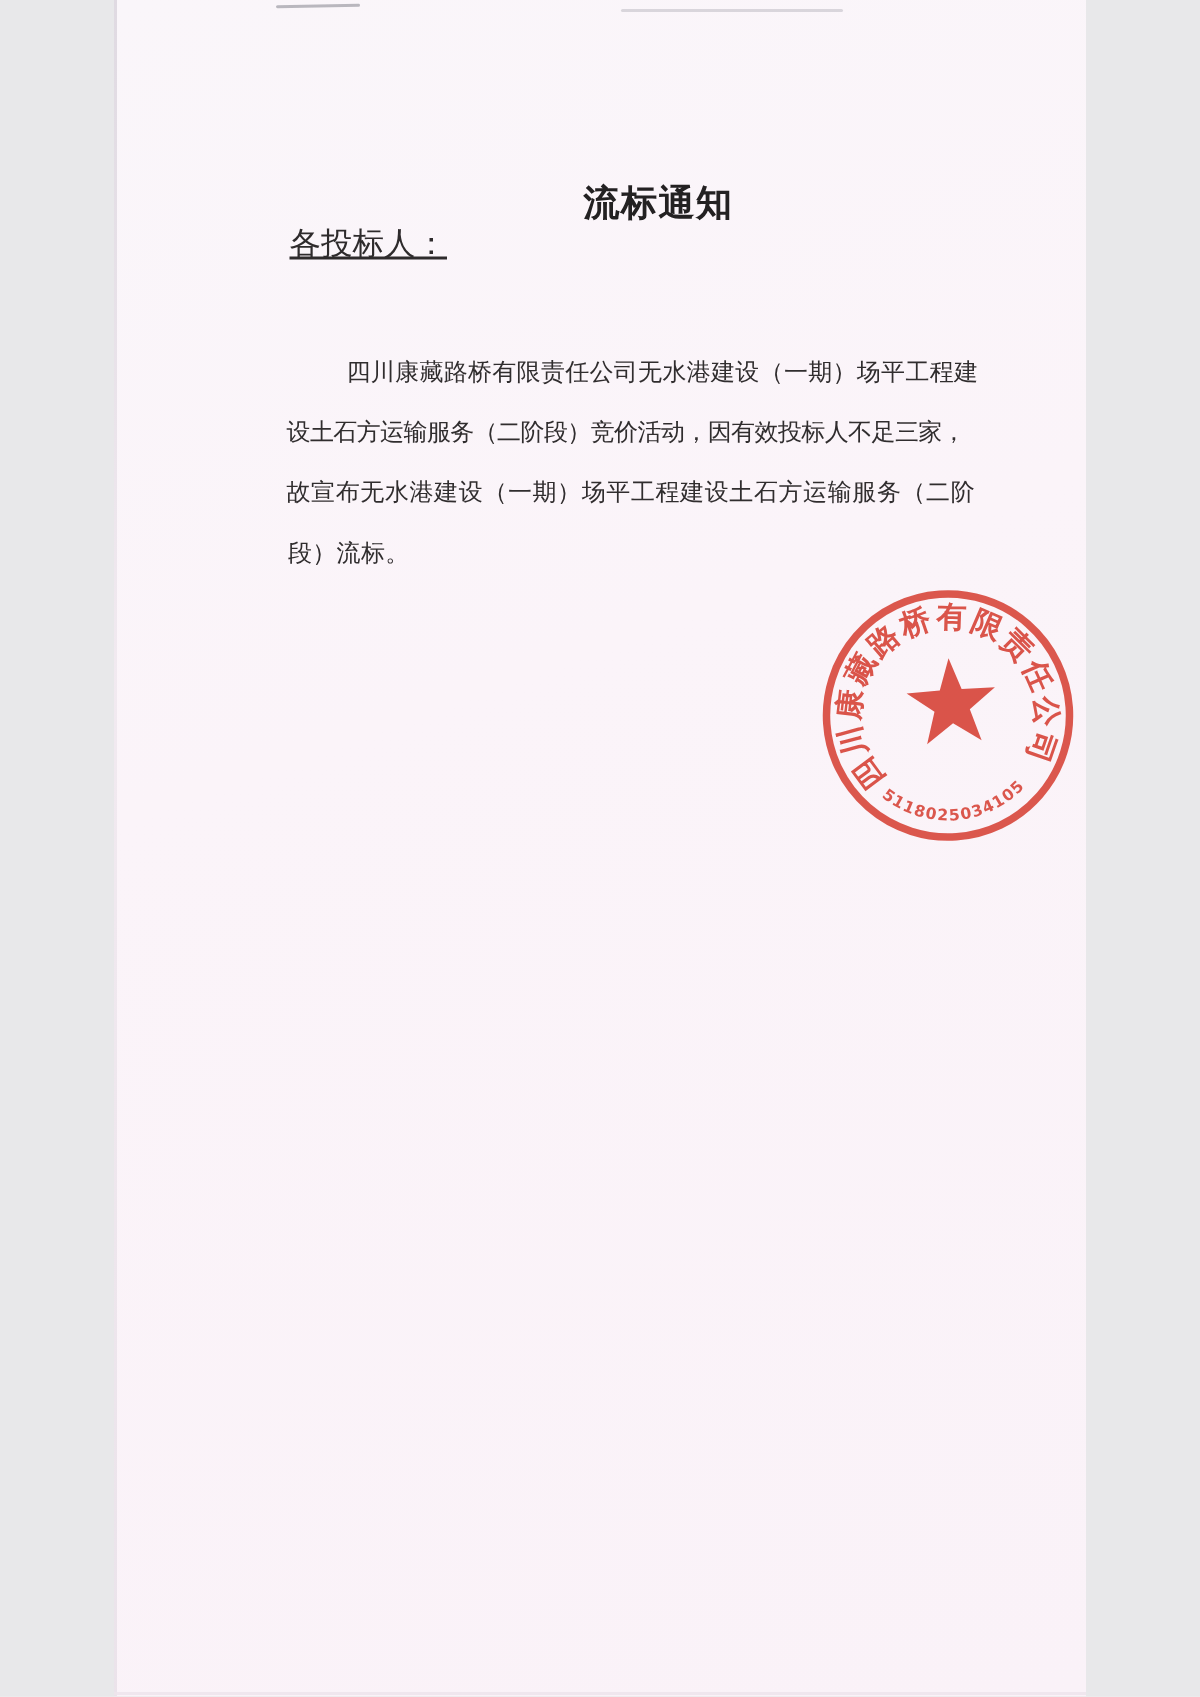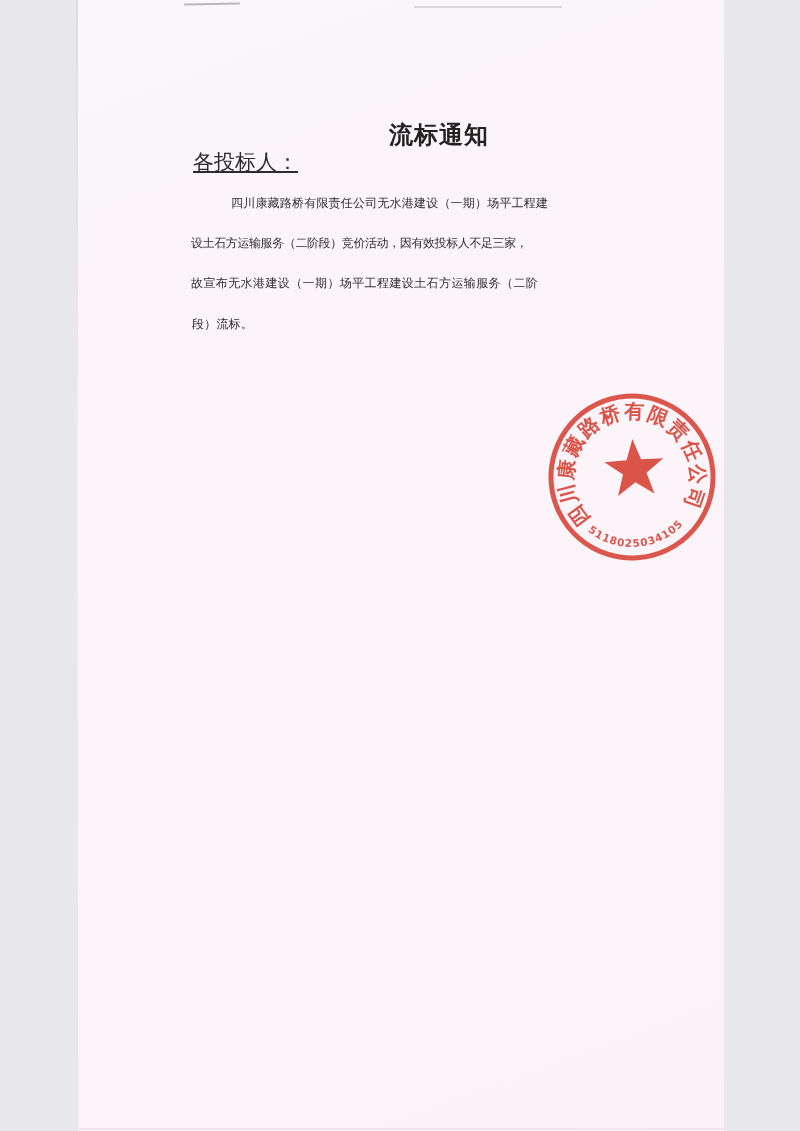--- a/index.html
+++ b/index.html
@@ -46,10 +46,11 @@
   }
   .body-line {
     position: absolute;
-    font-size: 12px;
+    font-size: 16px;
     letter-spacing: 0.2px;
     white-space: nowrap;
     color: #302d2e;
+    margin-top: 43px;
   }
   .body-line-0 { top: 195px; left: 155px; }
   .body-line-1 { top: 235px; left: 115px; letter-spacing: -0.4px; }

